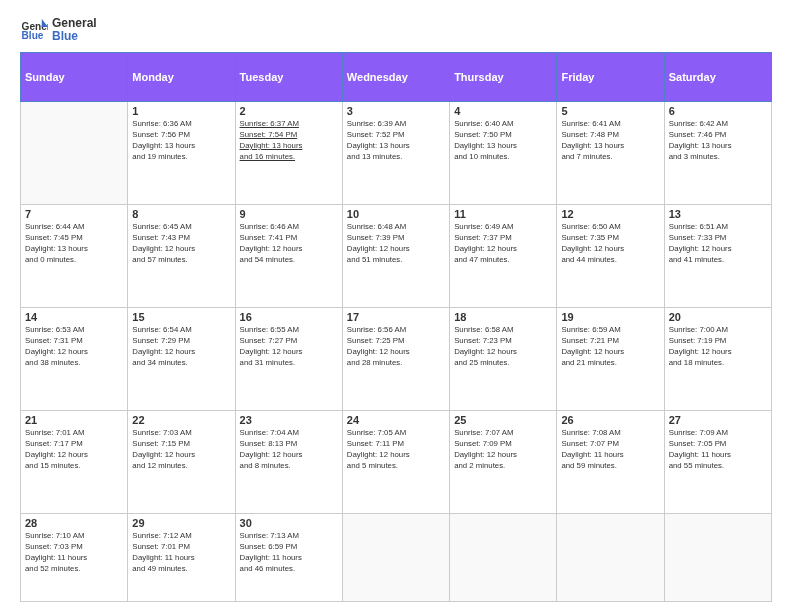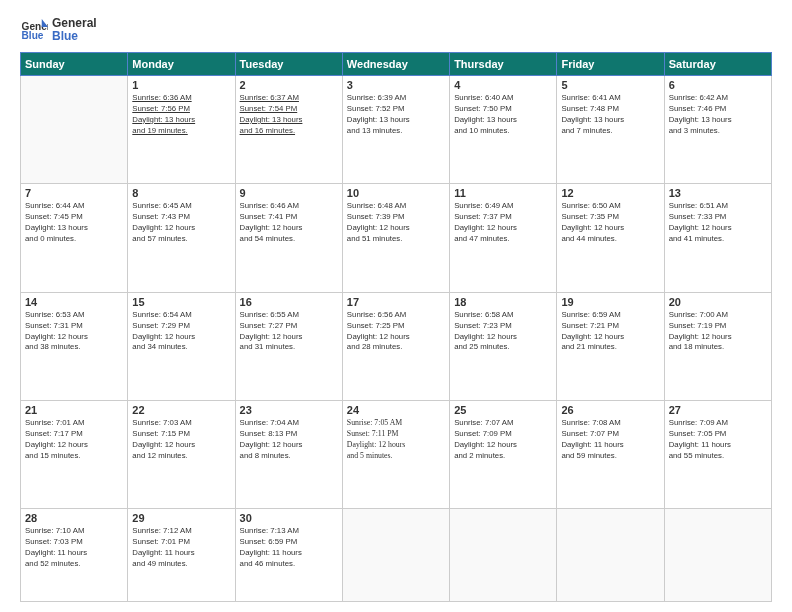--- a/index.html
+++ b/index.html
@@ -52,11 +52,11 @@
       table-layout: fixed;
     }
     .calendar th {
-      background-color: #0f766e;
+      background-color: #8b5cf6;
       color: #fff;
       font-size: 11px;
       font-weight: bold;
-      padding: 5px 4px;
+      padding: 18px 4px;
       text-align: left;
       border: 1px solid #5080cc;
     }

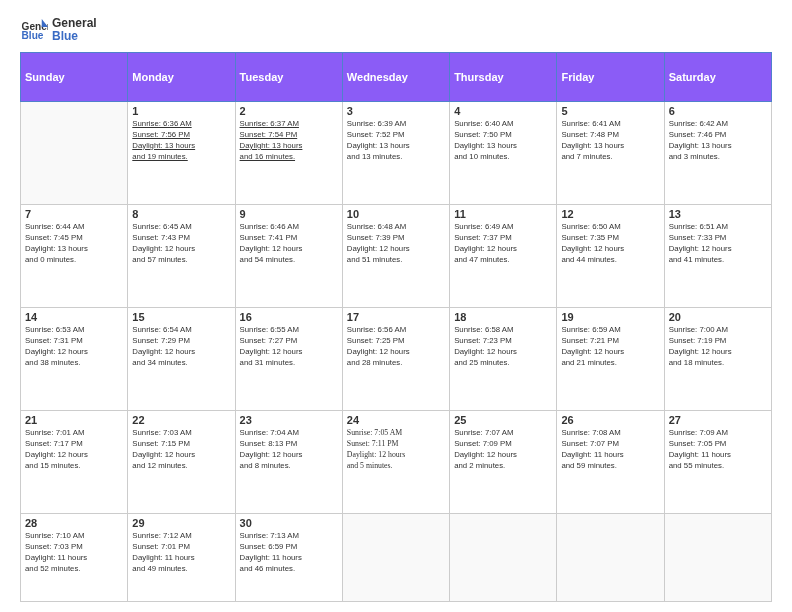--- a/index.html
+++ b/index.html
@@ -123,7 +123,7 @@
           <td class="empty-cell"></td>
           <td>
             <span class="day-number">1</span>
-            <div class="day-info" style="white-space: pre-line; text-decoration: underline;">Sunrise: 6:36 AM
+            <div class="day-info" style="white-space: pre-line;">Sunrise: 6:36 AM
 Sunset: 7:56 PM
 Daylight: 13 hours
 and 19 minutes.</div>

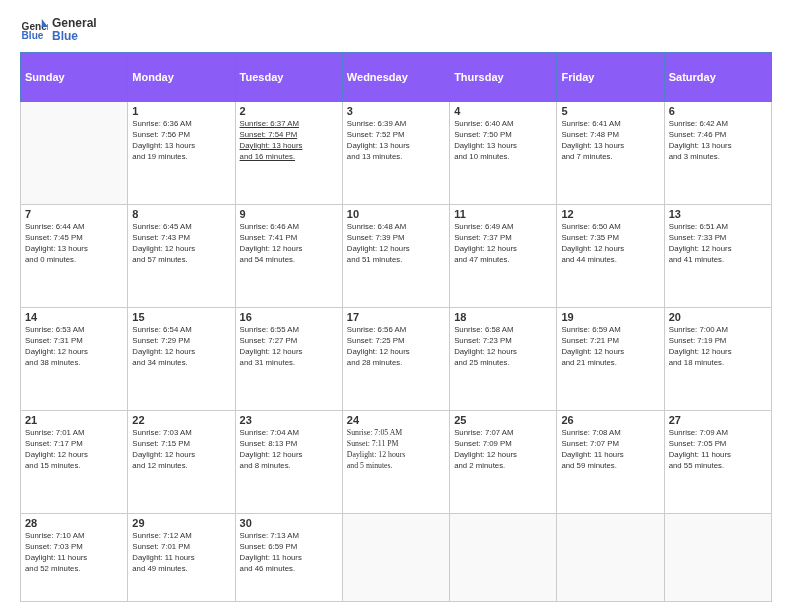--- a/index.html
+++ b/index.html
@@ -290,7 +290,7 @@
           </td>
           <td>
             <span class="day-number">24</span>
-            <div class="day-info" style="white-space: pre-line; font-family: Liberation Serif, serif;">Sunrise: 7:05 AM
+            <div class="day-info" style="white-space: pre-line;">Sunrise: 7:05 AM
 Sunset: 7:11 PM
 Daylight: 12 hours
 and 5 minutes.</div>

